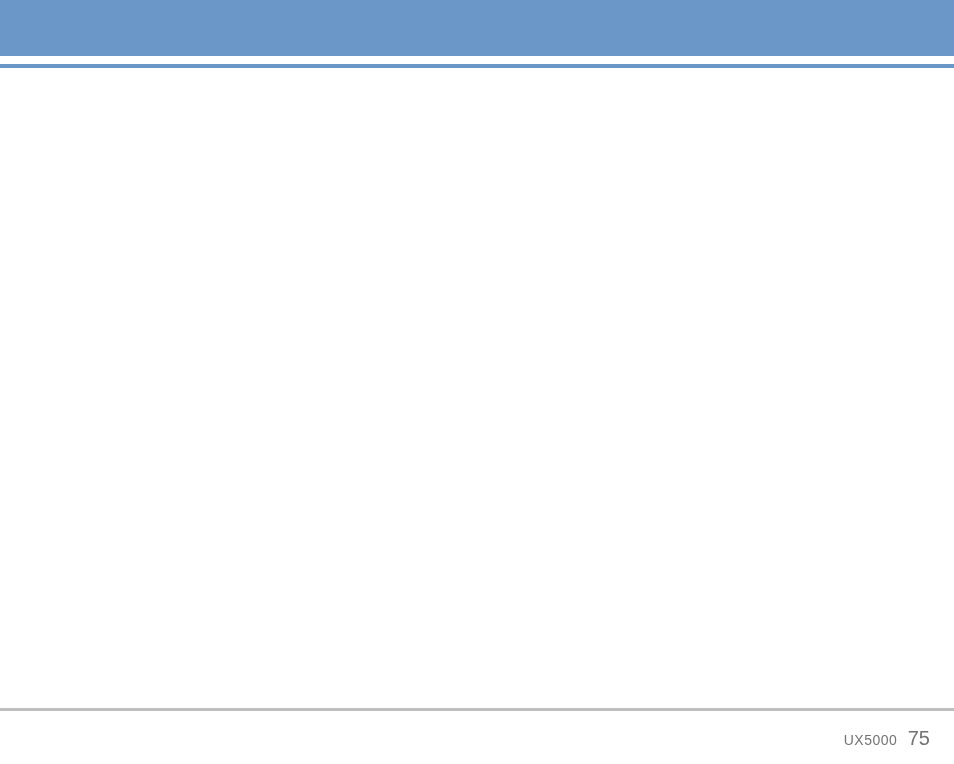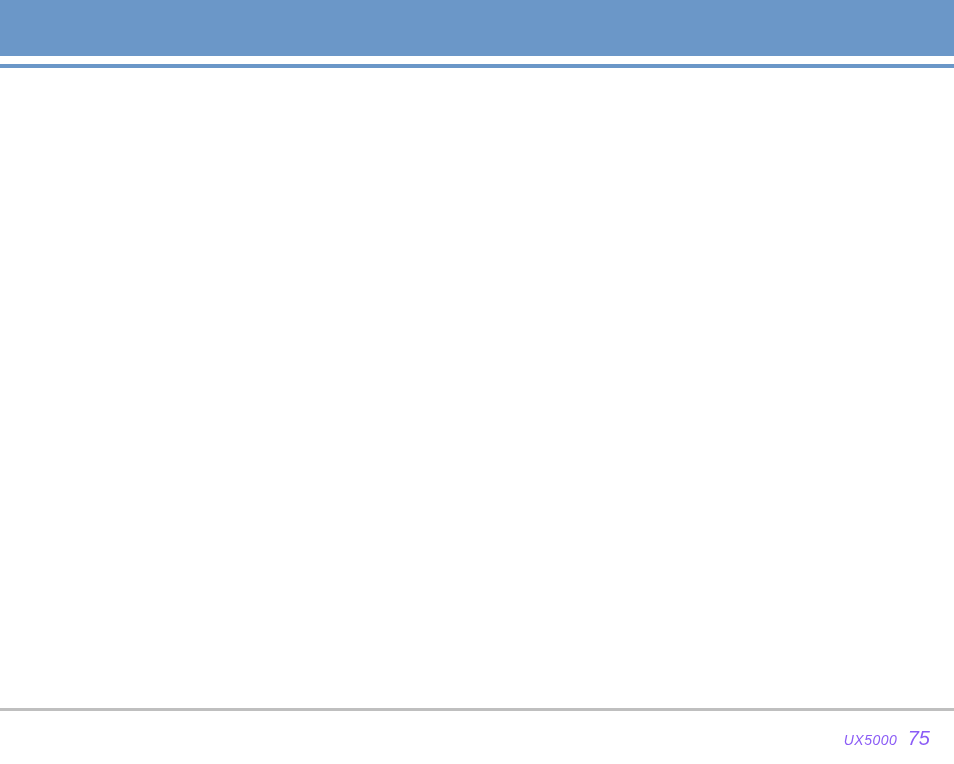--- a/index.html
+++ b/index.html
@@ -39,8 +39,7 @@
       position: absolute;
       bottom: 14px;
       right: 24px;
-      color: #8b5cf6;
-      font-style: italic;
+      color: #737373;
     }
     .footer-label {
       font-size: 14px;

